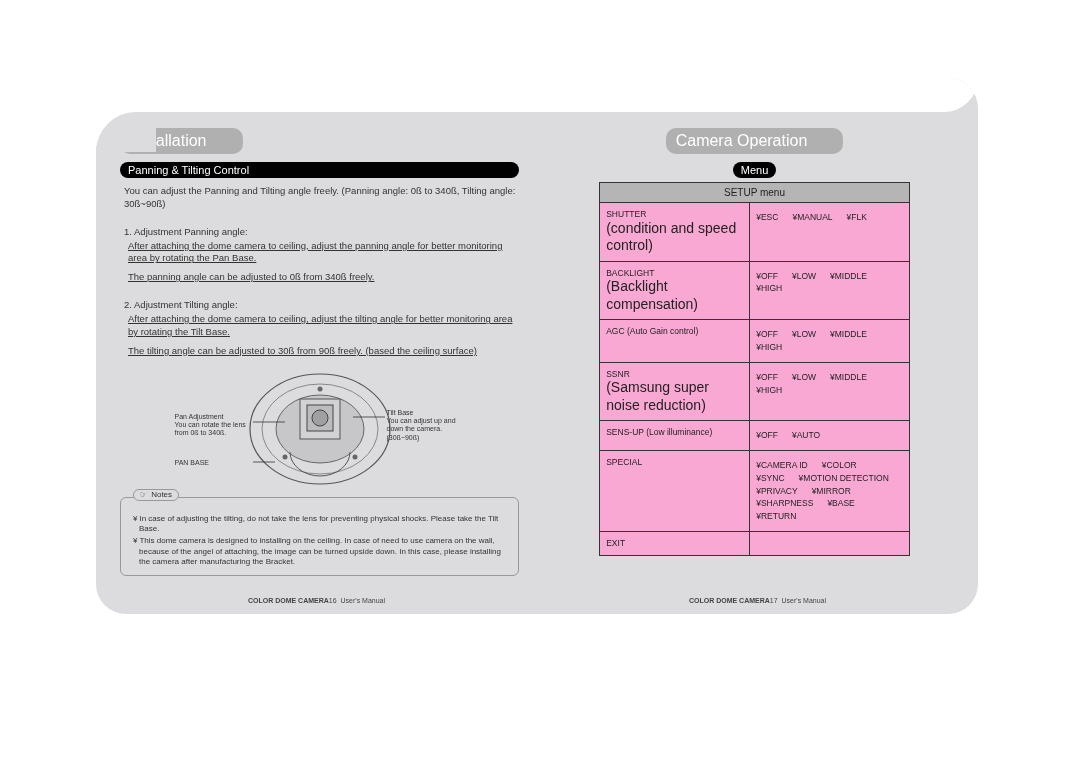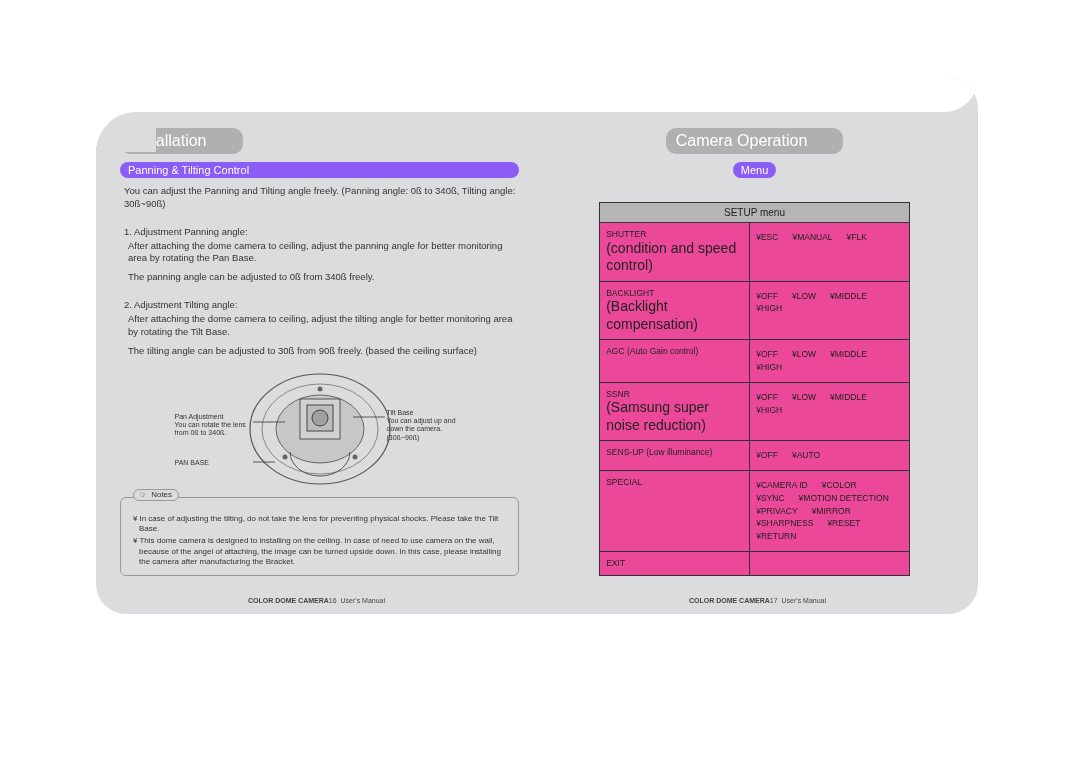--- a/index.html
+++ b/index.html
@@ -73,7 +73,7 @@
     font-weight:normal;
   }
   .sub-head {
-    background: #8b5cf6;
+    background: #000000;
     color:#fff;
     font-size:11px;
     padding: 2px 8px;

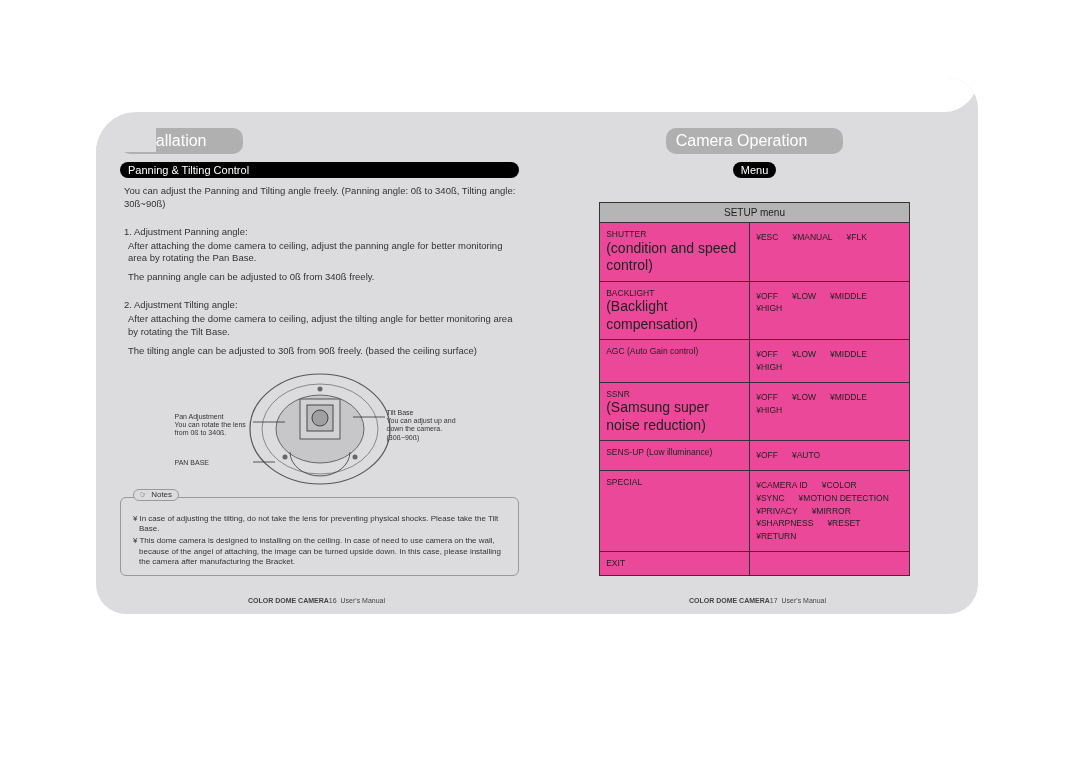--- a/index.html
+++ b/index.html
@@ -128,8 +128,8 @@
   
   .menu-frame {
     border:1px solid #333;
-    margin-top:20px;
-    background: #ec4899;
+    margin-top:0;
+    background: #f9a8d4;
   }
   .menu-title {
     background:#b5b5b5;

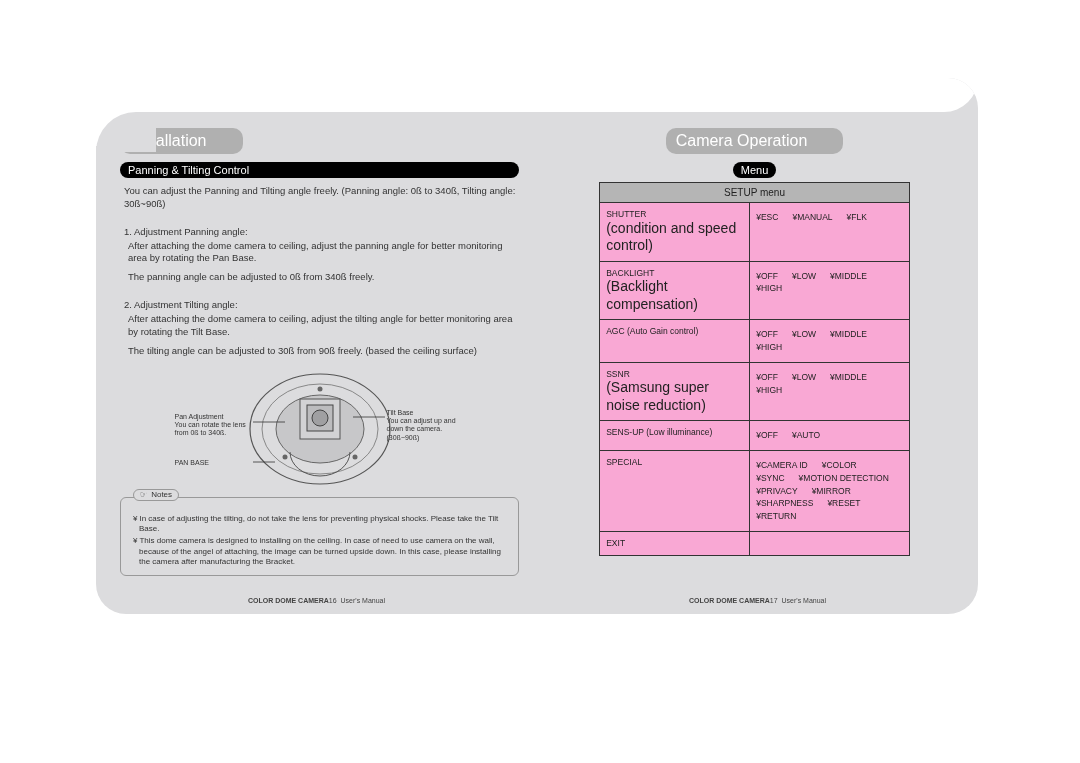--- a/index.html
+++ b/index.html
@@ -87,7 +87,7 @@
     margin: 3px 0 3px 4px;
   }
   .num-item { margin-left: 4px; margin-top:12px; font-size:9.5px; }
-  .indent { margin-left: 8px; }
+  .indent { margin-left: 8px; text-decoration: underline; }
 
   
   .diagram {

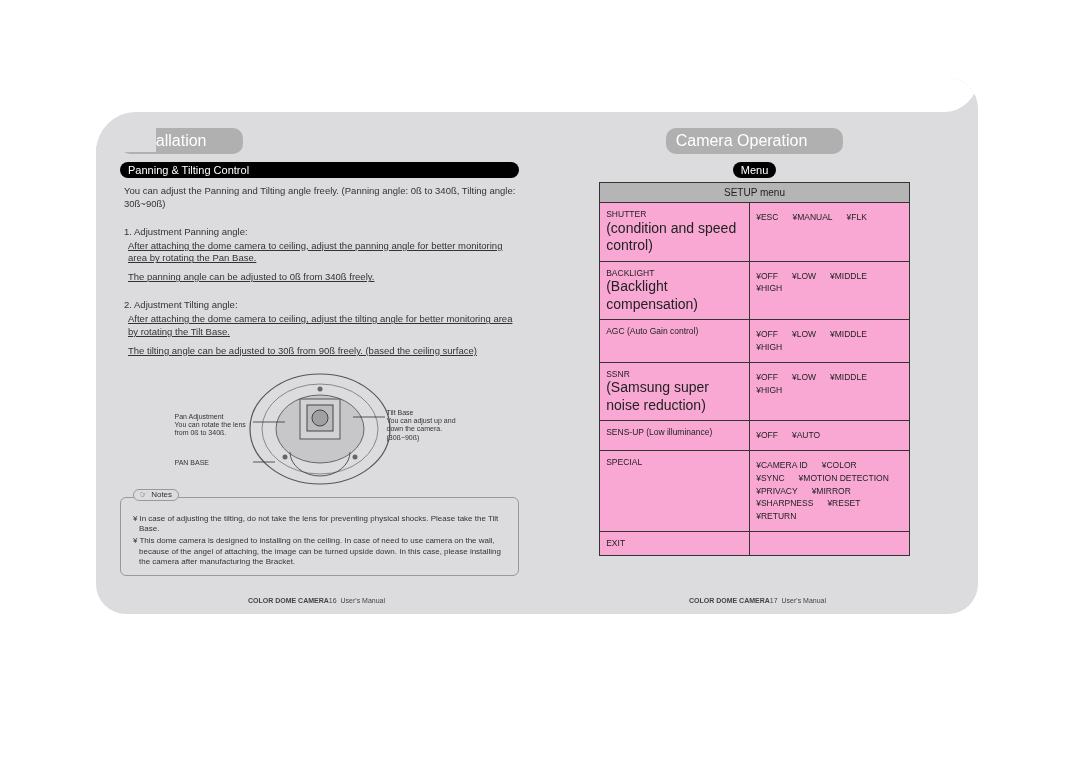--- a/index.html
+++ b/index.html
@@ -270,7 +270,7 @@
           </div>
           <div class="menu-row">
             <div class="menu-cell-left">SPECIAL</div>
-            <div class="menu-cell-right"><span class="opt">CAMERA ID</span><span class="opt">COLOR</span><br><span class="opt">SYNC</span><span class="opt">MOTION DETECTION</span><br><span class="opt">PRIVACY</span><span class="opt">MIRROR</span><br><span class="opt">SHARPNESS</span><span class="opt">RESET</span><br><span class="opt">RETURN</span></div>
+            <div class="menu-cell-right"><span class="opt">CAMERA ID</span><span class="opt">COLOR</span><br><span class="opt">SYNC</span><span class="opt">MOTION DETECTION</span><br><span class="opt">PRIVACY</span><span class="opt">MIRROR</span><br><span class="opt">SHARPNESS</span><span class="opt">BASE</span><br><span class="opt">RETURN</span></div>
           </div>
           <div class="menu-row">
             <div class="menu-cell-left">EXIT</div>

